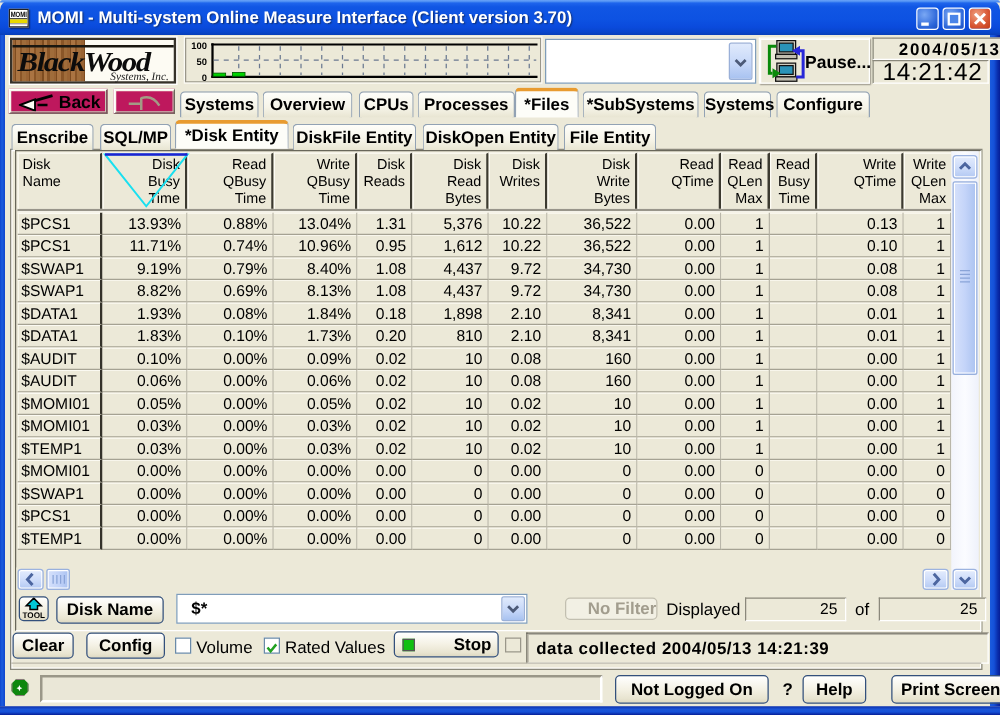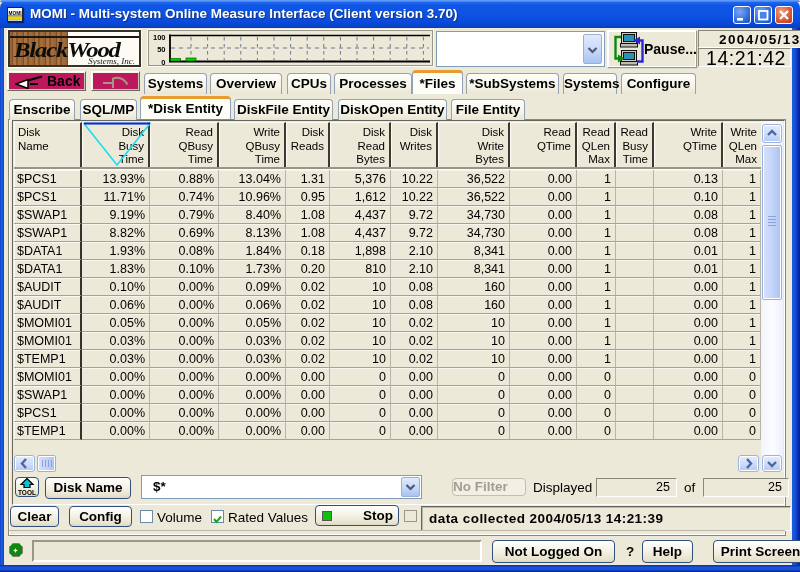--- a/index.html
+++ b/index.html
@@ -65,7 +65,7 @@
 .xpbtn{position:absolute;border:1px solid #33507c;border-radius:4px;background:linear-gradient(180deg,#ffffff 0%,#f4f1e4 50%,#e8e4d0 85%,#ded9c2 100%);font-size:13.5px;font-weight:bold;text-align:center;color:#000;white-space:nowrap}
 .sunk{position:absolute;background:#ece9d8;border:1px solid;border-color:#8a887b #fff #fff #8a887b}
 .cb{position:absolute;width:13px;height:13px;background:#fff;border:1px solid #6a8aa8}
-#nofilter{left:452px;top:478px;width:74px;height:18px;background:#f2f0e4;border:1px solid #c2bfb0;border-radius:4px;color:#a29d8e;font-size:13.5px;font-weight:bold;text-align:left;line-height:16px}
+#nofilter{left:452px;top:478px;width:74px;height:18px;background:#f2f0e4;border:1px solid #c2bfb0;border-radius:4px;color:#a29d8e;font-size:13.5px;font-weight:bold;text-align:right;line-height:16px}
 .lab{position:absolute;font-size:13.5px;white-space:nowrap}
 #combo2{left:141px;top:475px;width:281px;height:24px;background:#fff;border:1px solid #7f9db9}
 #combo2 .drop{position:absolute;right:1px;top:1px;width:19px;height:20px;border-radius:2px;border:1px solid #9ab0d8;background:linear-gradient(180deg,#e0eafc,#c4d6f8 60%,#a8c2f0)}

